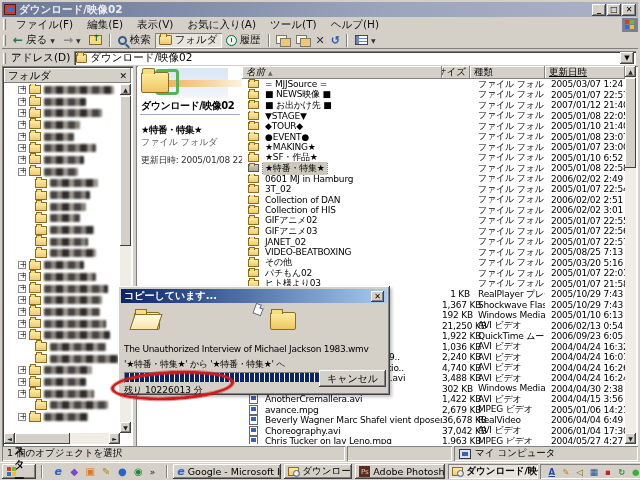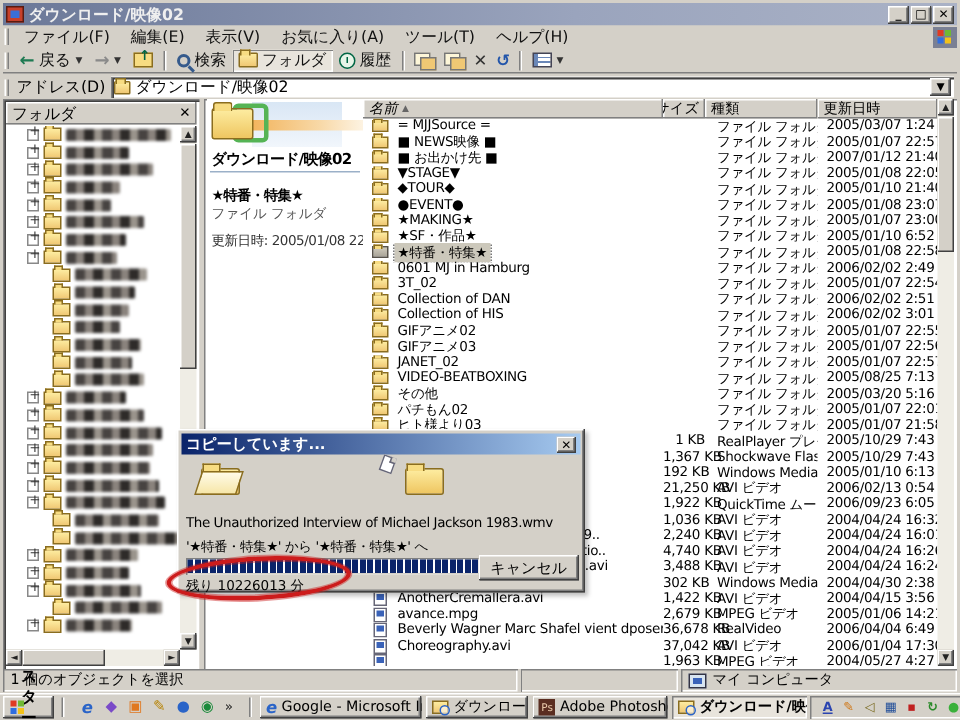--- a/index.html
+++ b/index.html
@@ -100,7 +100,7 @@
   #list { position:absolute; left:106px; top:0; right:13px; height:378px; overflow:hidden; background:#fff; }
   #listheader { position:absolute; left:0; top:0; right:0; height:13px; display:flex; }
   .hcell { background:#d4d0c8; box-shadow:inset -1px -1px #808080, inset 1px 1px #fff; font-size:9.5px; padding:0 4px; display:flex; align-items:center; white-space:nowrap; overflow:hidden; }
-  .hc-name { width:200px;font-style:italic; } .hc-size { width:28px; justify-content:flex-end; } .hc-type { width:75px; } .hc-date { flex:1; }
+  .hc-name { width:200px;font-style:italic; } .hc-size { width:28px; justify-content:flex-end; } .hc-type { width:75px; } .hc-date { flex:1;text-decoration:underline; }
   .sortmark { font-size:6px; color:#666; margin-left:3px; }
   #listrows { position:absolute; left:0; top:13px; right:0; bottom:0; overflow:hidden; }
   .lrow { height:10.5px; display:flex; align-items:center; font-size:9px; letter-spacing:-0.2px; white-space:nowrap; }

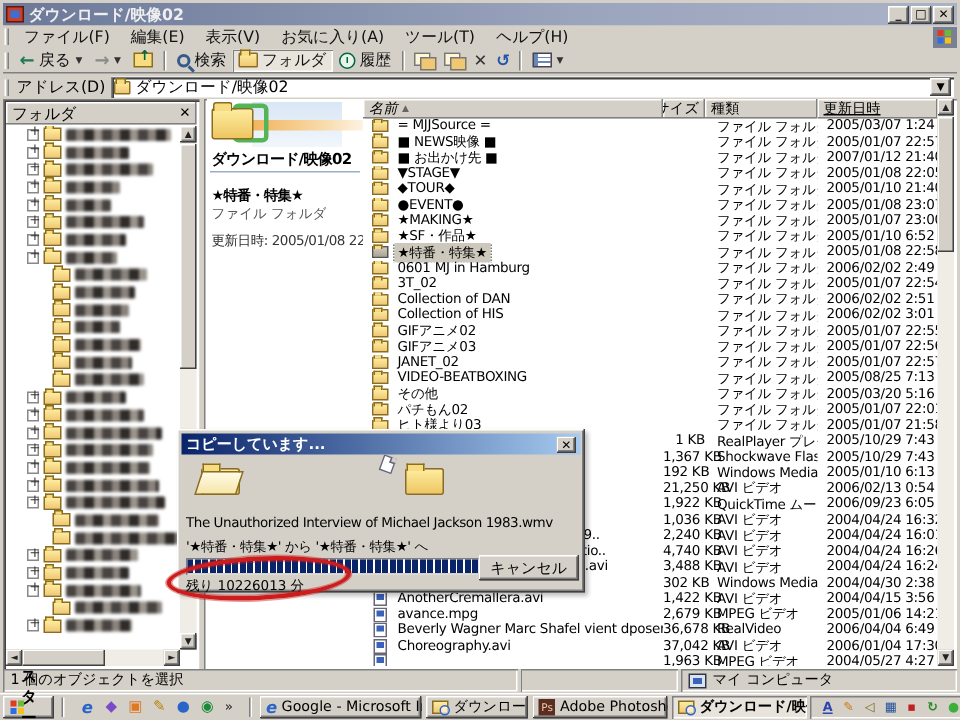--- a/index.html
+++ b/index.html
@@ -757,6 +757,7 @@
             <div class="lrow">
               <span class="c-name">
                 <span class="li-media"></span>
+                <span class="nametext">Chris Tucker on Jay Leno.mpg</span>
               </span>
               <span class="c-size">1,963 KB</span>
               <span class="c-type">MPEG ビデオ</span>

